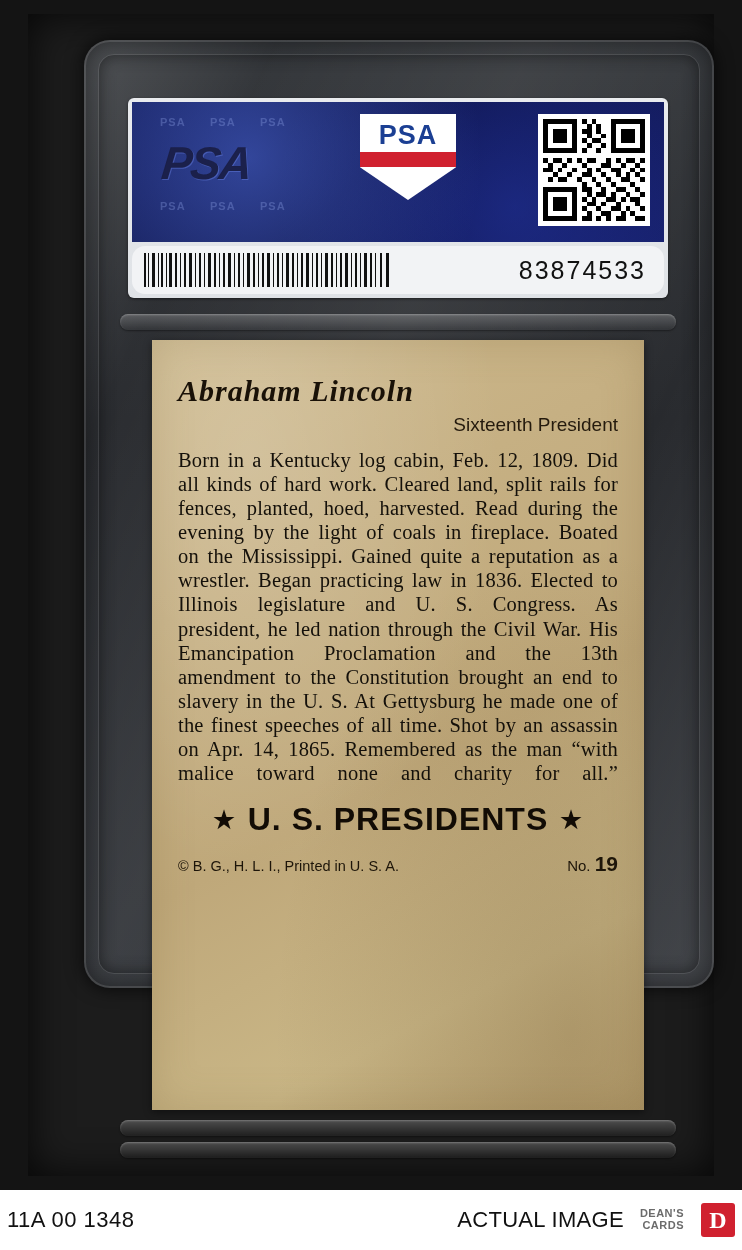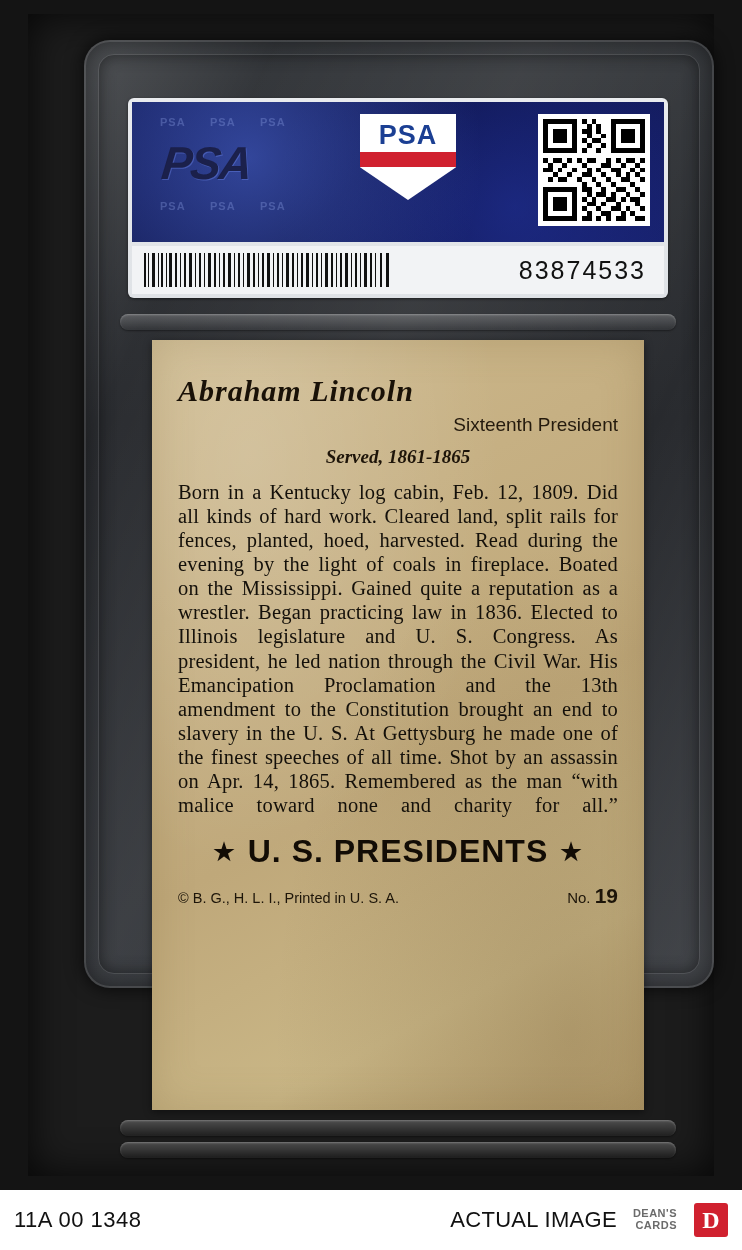--- a/index.html
+++ b/index.html
@@ -160,6 +160,7 @@
     background: #f2f3f5;
     display: flex;
     align-items: center;
+    border-radius: 13px;
   }
   .barcode {
     width: 250px;

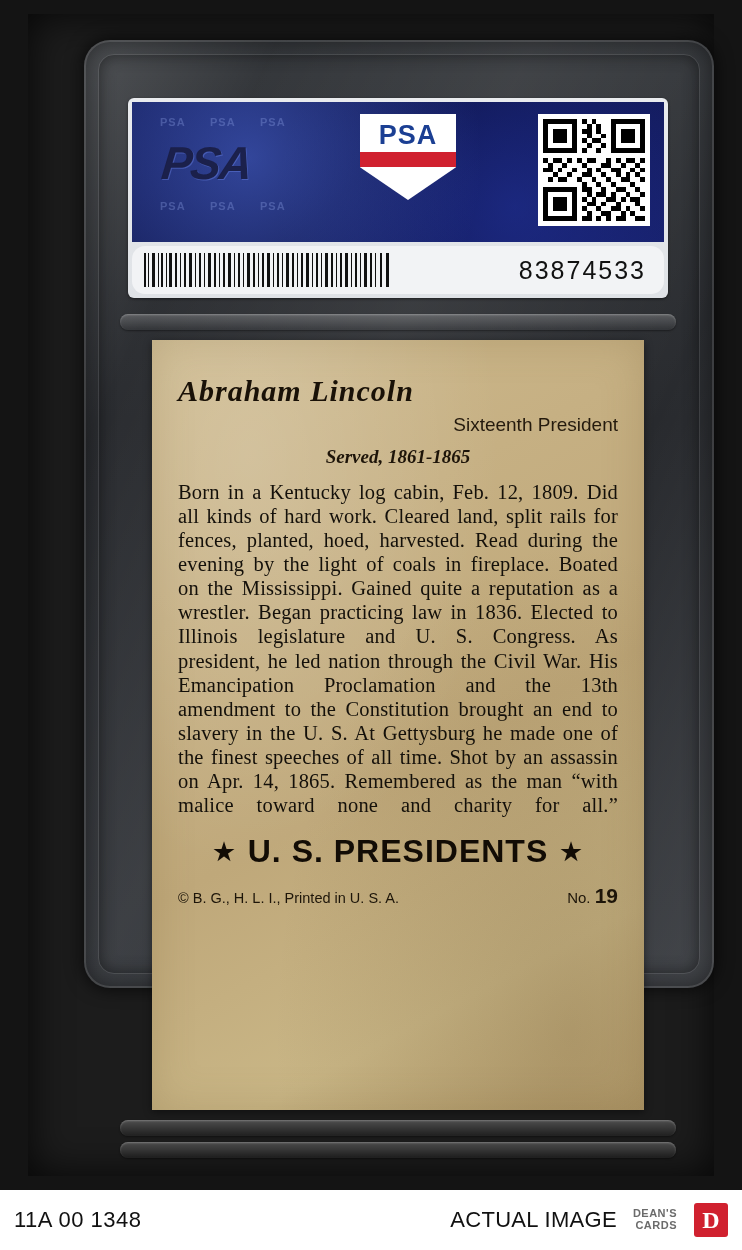--- a/index.html
+++ b/index.html
@@ -546,7 +546,6 @@
           <div class="card-inner">
             <div class="card-name">Abraham Lincoln</div>
             <div class="card-sub">Sixteenth President</div>
-            <div class="card-served">Served, 1861-1865</div>
             <div class="card-body">
               <p>Born in a Kentucky log cabin, Feb. 12, 1809. Did all kinds of hard work. Cleared land, split rails for fences, planted, hoed, harvested. Read during the evening by the light of coals in fireplace. Boated on the Mississippi. Gained quite a reputation as a wrestler. Began practicing law in 1836. Elected to Illinois legislature and U. S. Congress. As president, he led nation through the Civil War. His Emancipation Proclamation and the 13th amendment to the Constitution brought an end to slavery in the U. S. At Gettysburg he made one of the finest speeches of all time. Shot by an assassin on Apr. 14, 1865. Remembered as the man “with malice toward none and charity for all.”</p>
             </div>

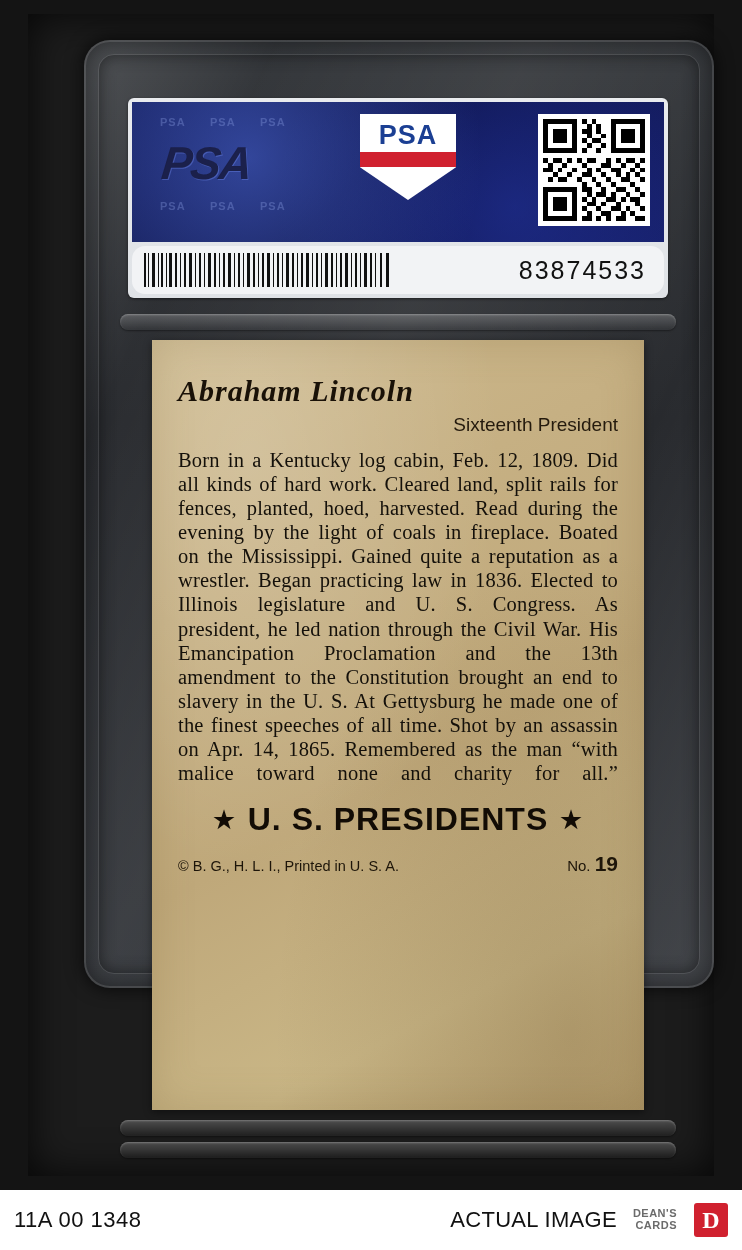--- a/index.html
+++ b/index.html
@@ -299,7 +299,7 @@
     background: #ffffff;
     display: flex;
     align-items: center;
-    padding: 0 14px;
+    padding: 0 7px;
     box-sizing: border-box;
   }
   .bb-left {

